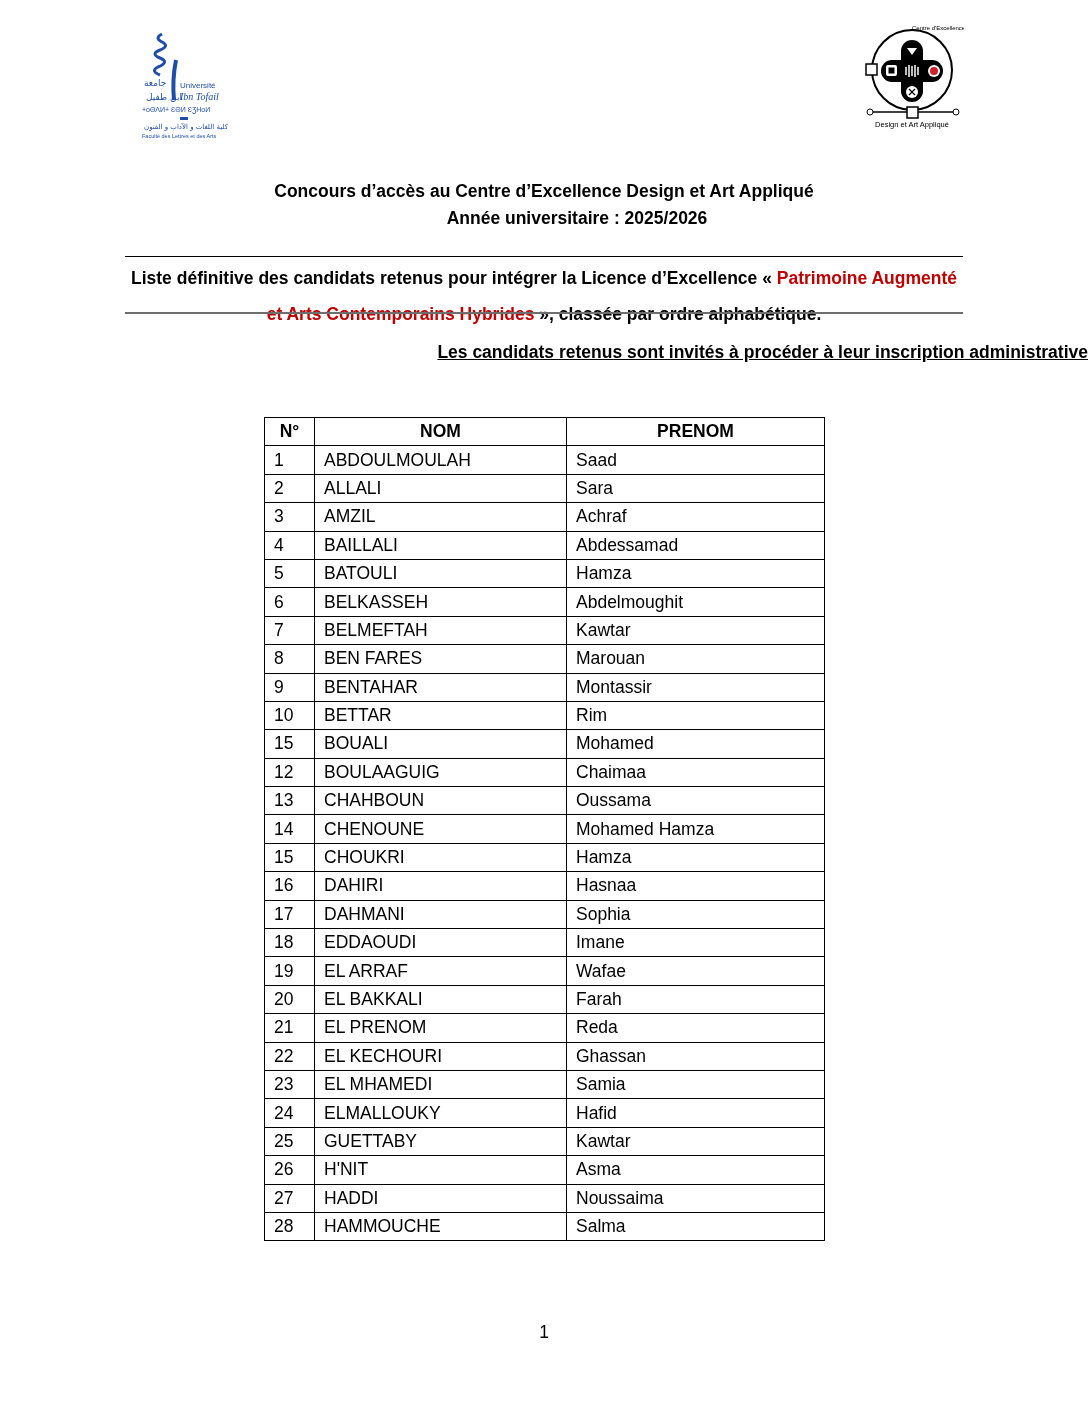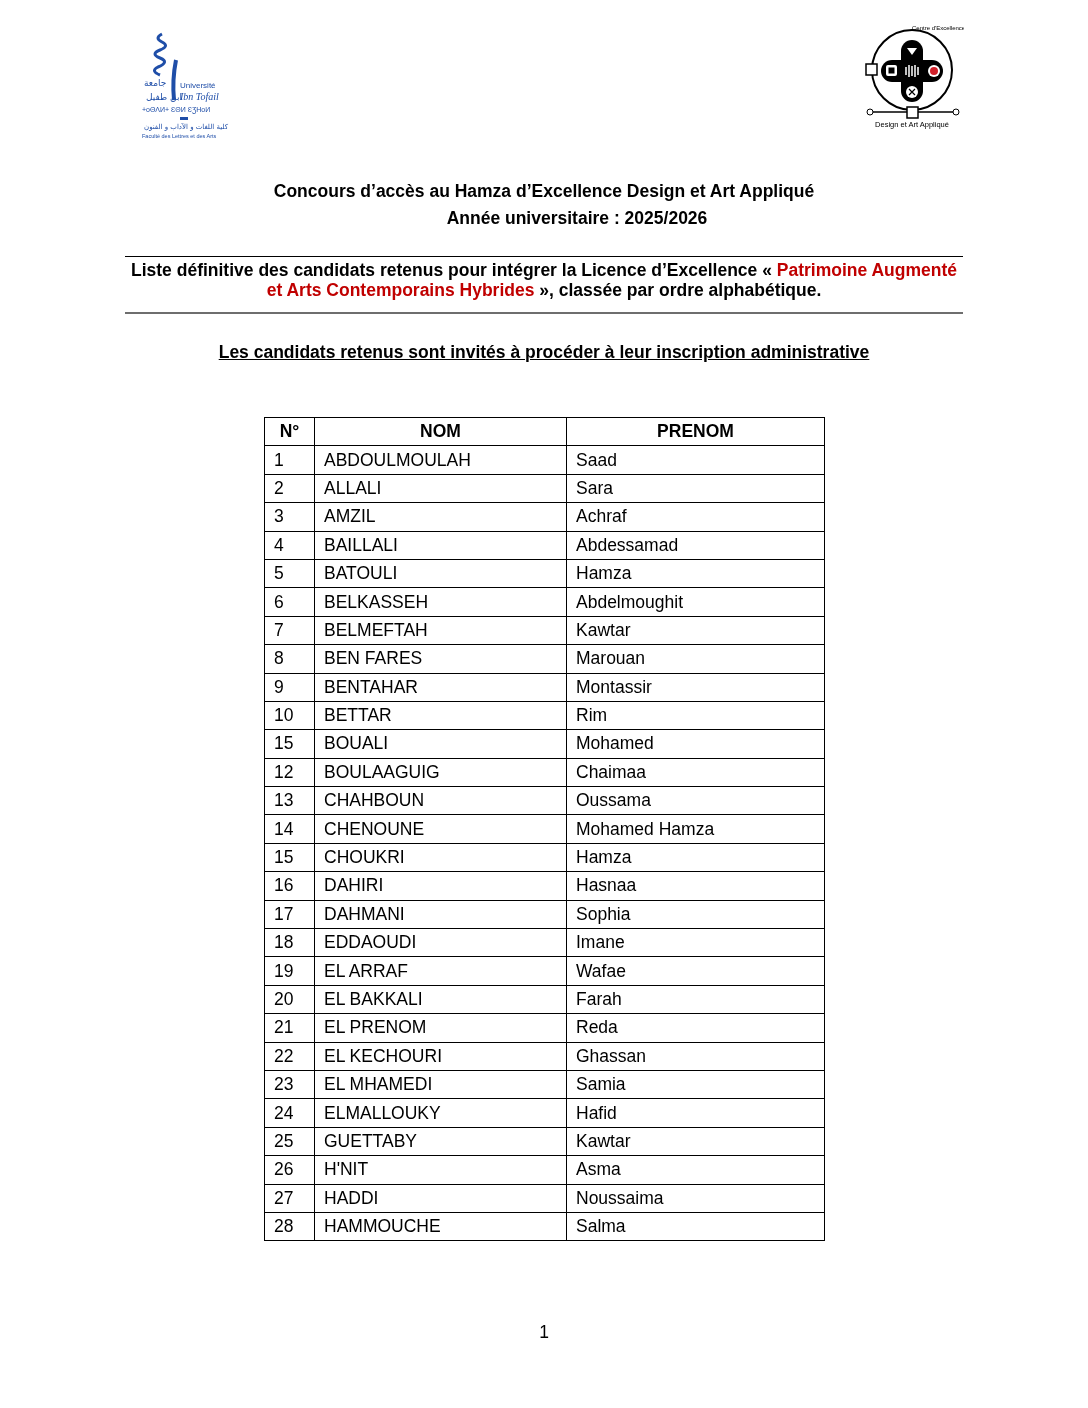--- a/index.html
+++ b/index.html
@@ -69,7 +69,7 @@
   </svg>
 </div>
 
-<div class="header-title t1">Concours d’accès au Hamza d’Excellence Design et Art Appliqué</div>
+<div class="header-title t1">Concours d’accès au Centre d’Excellence Design et Art Appliqué</div>
 <div class="header-title t2">Année universitaire : 2025/2026</div>
 
 <div class="rule r1"></div>

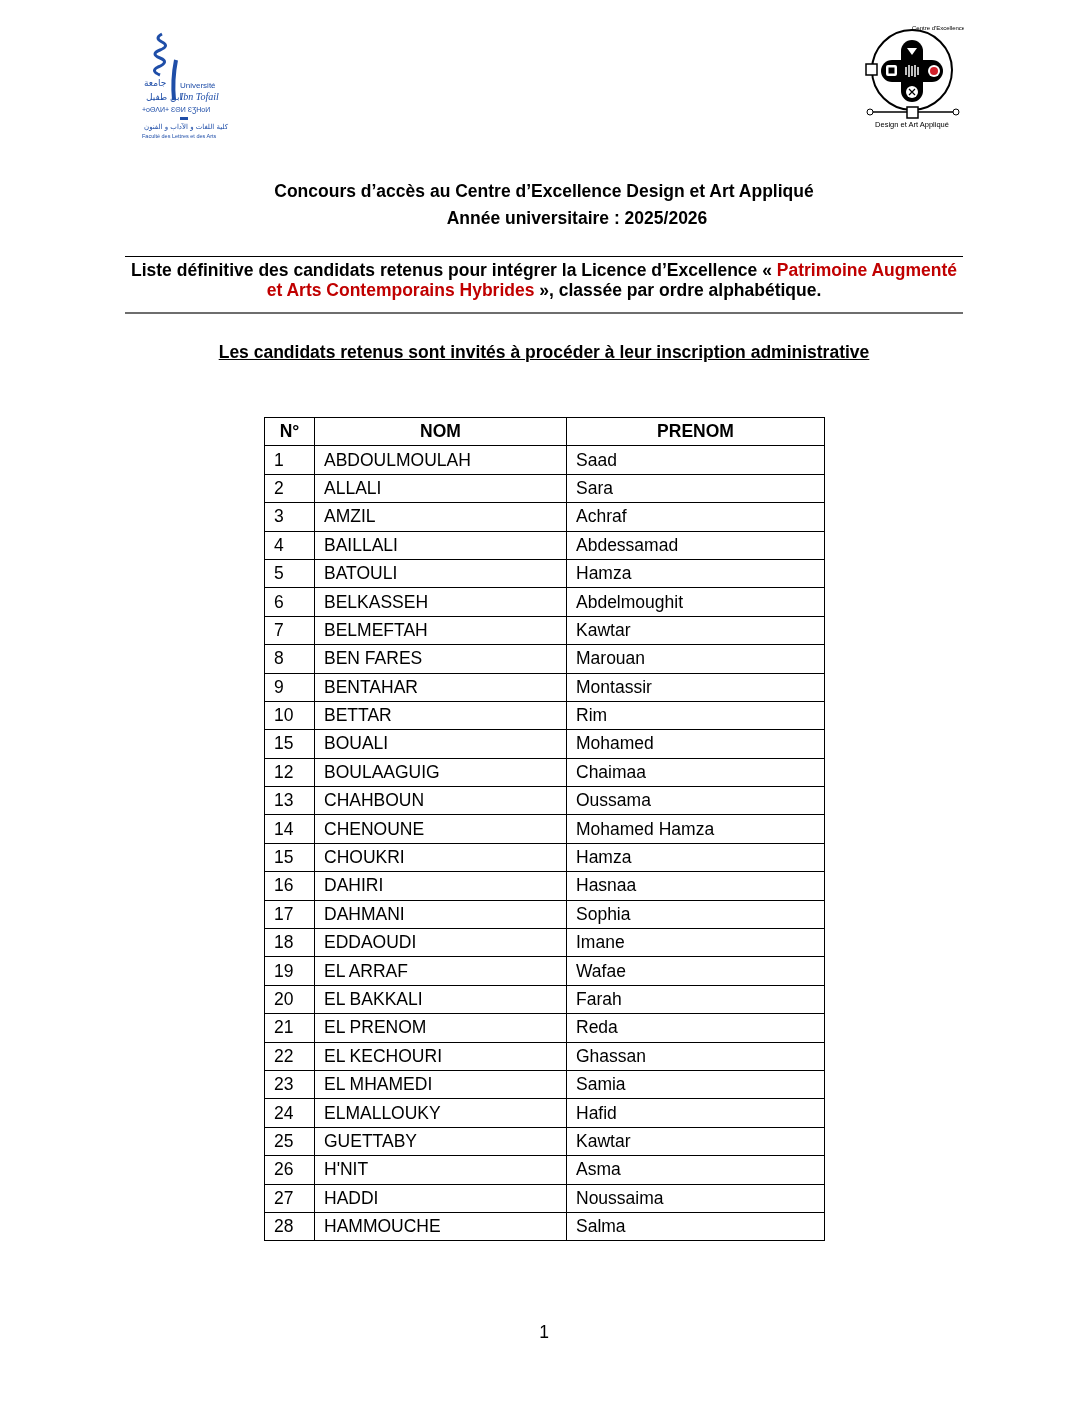--- a/index.html
+++ b/index.html
@@ -15,7 +15,7 @@
     .rule.r1 { top: 256px; }
     .rule.r2 { top: 312px; height: 2px; background: #6e6e6e; }
     .list-desc { position: absolute; left: 125px; width: 838px; top: 260px;
-                 text-align: center; font-weight: bold; font-size: 17.5px; line-height: 20px; }
+                 text-align: center; font-weight: bold; font-size: 17.5px; line-height: 36px; }
     .red { color: #c00000; }
     .invite { position: absolute; left: 0; width: 1088px; top: 342px; text-align: center;
               font-weight: bold; font-size: 17.5px; text-decoration: underline; }

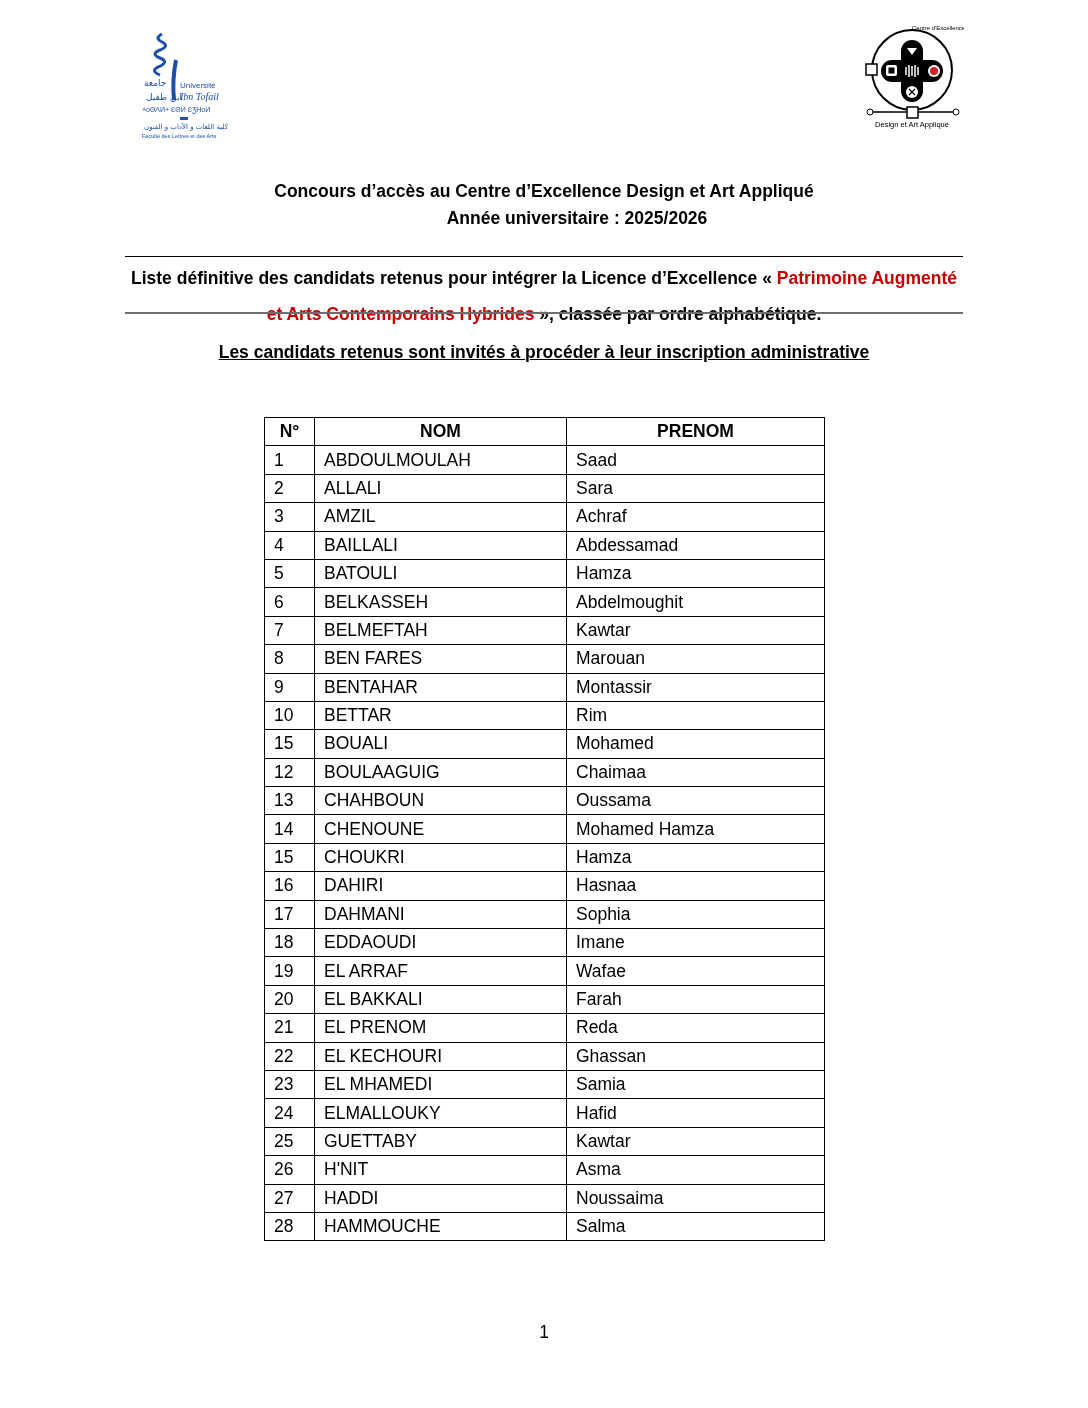--- a/index.html
+++ b/index.html
@@ -17,7 +17,7 @@
     .list-desc { position: absolute; left: 125px; width: 838px; top: 260px;
                  text-align: center; font-weight: bold; font-size: 17.5px; line-height: 36px; }
     .red { color: #c00000; }
-    .invite { position: absolute; left: 0; width: 1088px; top: 342px; text-align: center;
+    .invite { position: absolute; left: 0; width: 1088px; top: 342px; text-align: right;
               font-weight: bold; font-size: 17.5px; text-decoration: underline; }
     table { position: absolute; left: 264px; top: 417px; border-collapse: collapse;
             font-size: 17.5px; }

